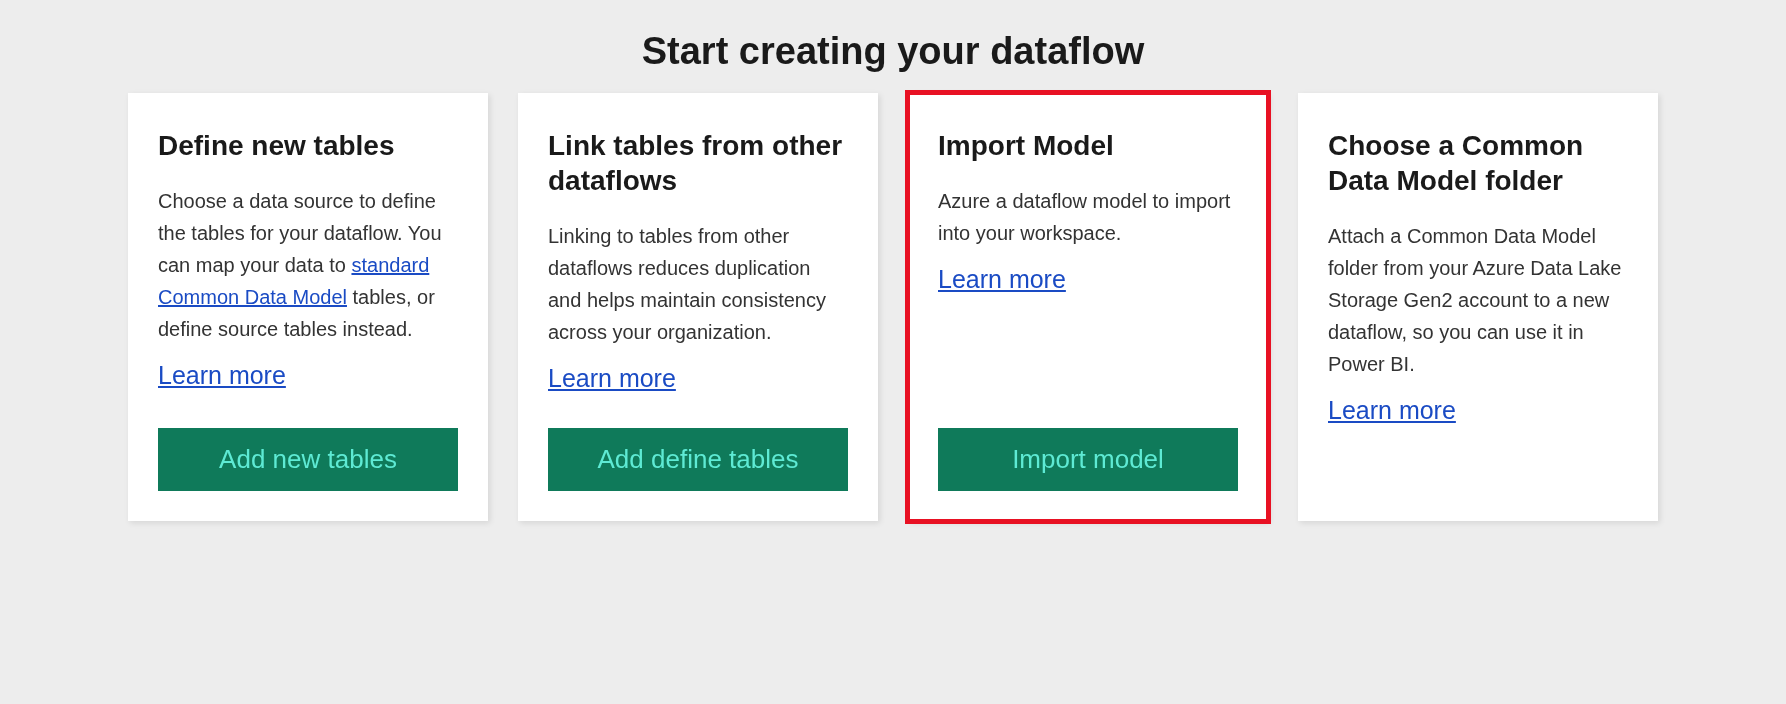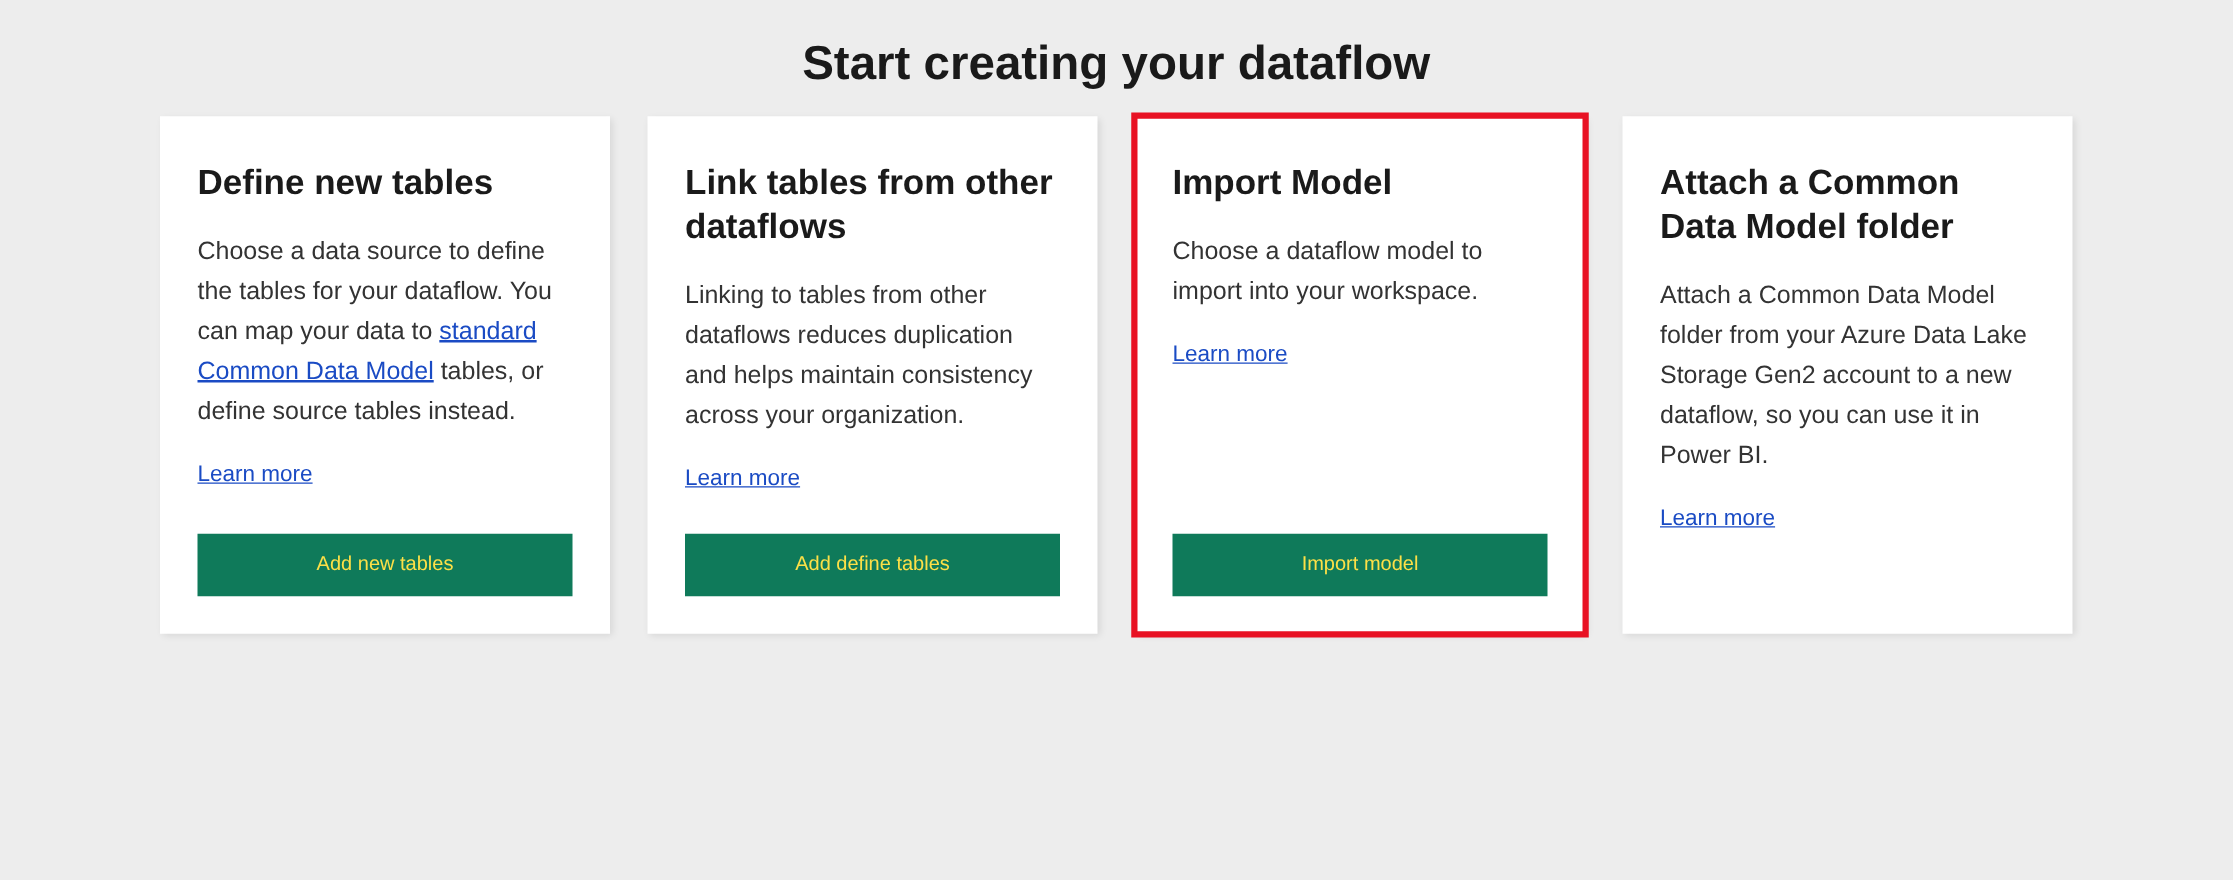--- a/index.html
+++ b/index.html
@@ -124,7 +124,7 @@
   </div>
 
   <div class="card">
-    <h2 class="card-title">Attach a Common Data Model folder</h2>
+    <h2 class="card-title">Choose a Common Data Model folder</h2>
     <div class="card-body">
       <span class="card-description">Attach a Common Data Model folder from your Azure Data Lake Storage Gen2 account to a new dataflow, so you can use it in Power BI.</span>
       <a class="learn-more">Learn more</a>

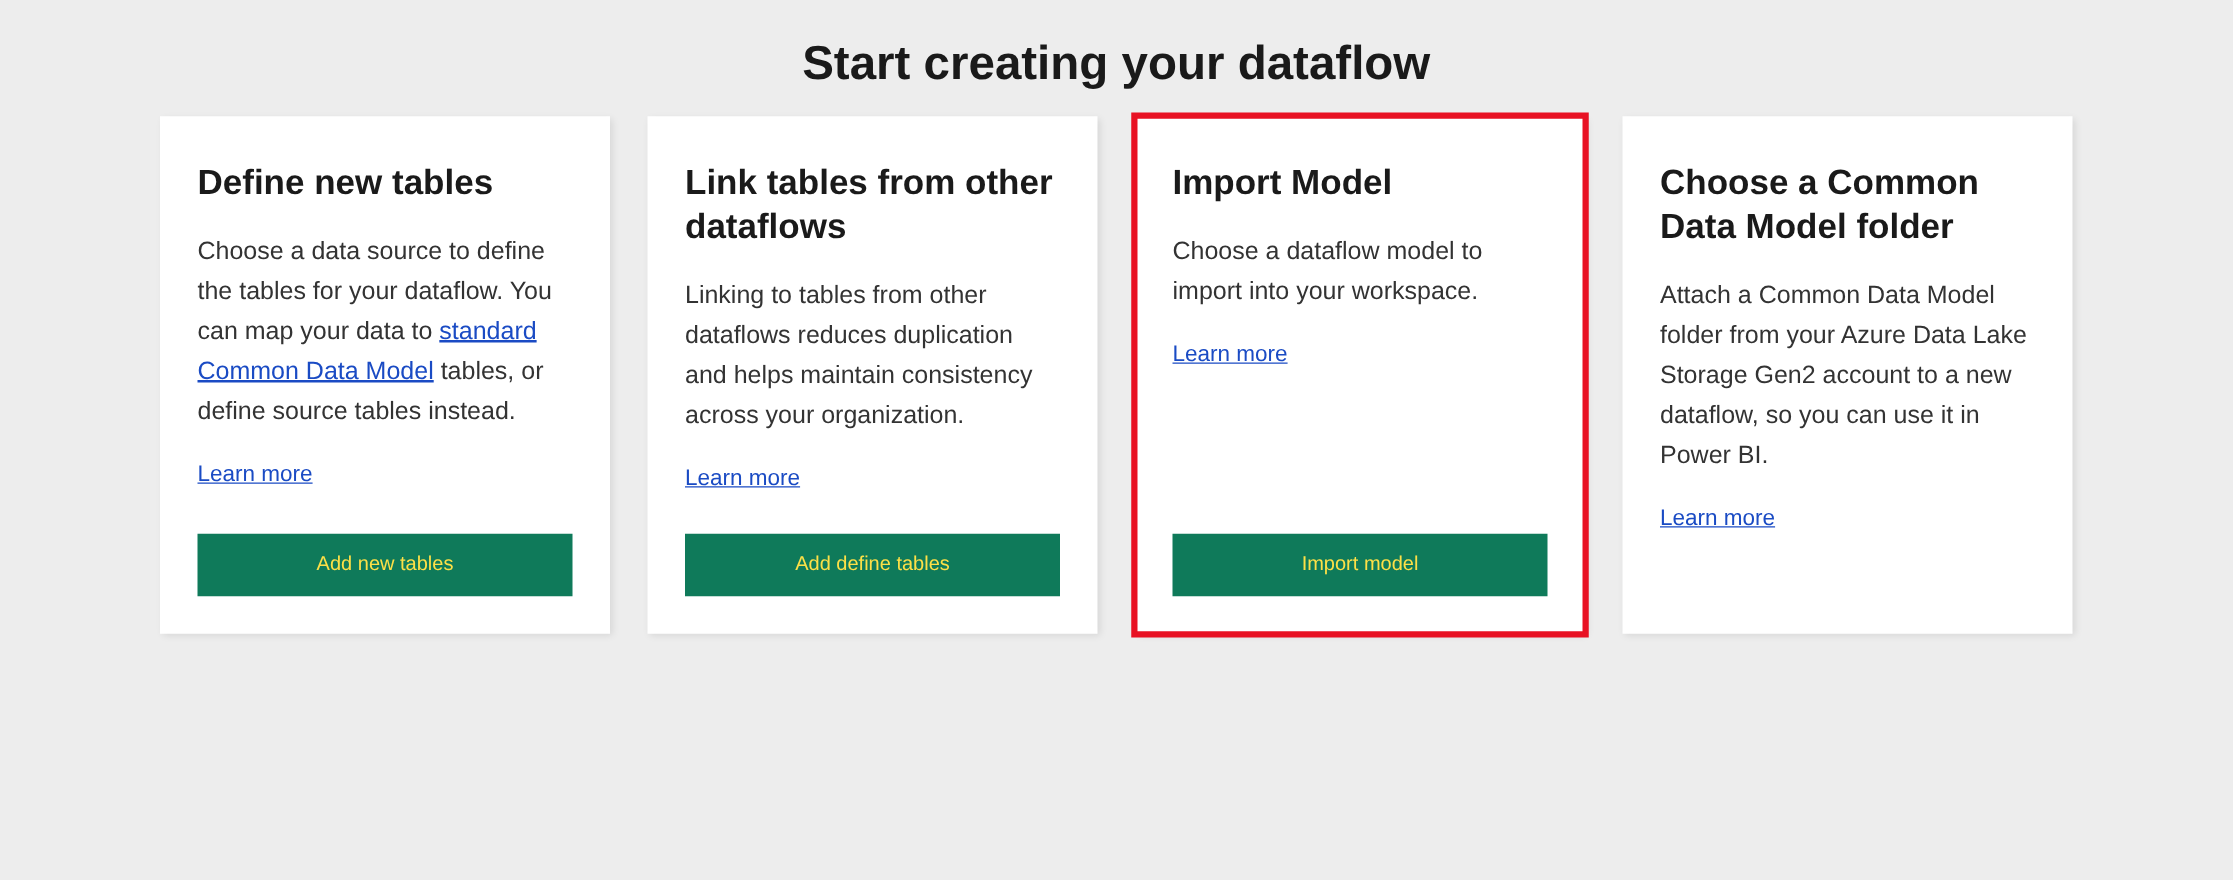--- a/index.html
+++ b/index.html
@@ -117,7 +117,7 @@
   <div class="card highlighted">
     <h2 class="card-title">Import Model</h2>
     <div class="card-body">
-      <span class="card-description">Choose a dataflow model to import into your workspace.</span>
+      <span class="card-description">Azure a dataflow model to import into your workspace.</span>
       <a class="learn-more">Learn more</a>
     </div>
     <button class="card-button">Import model</button>

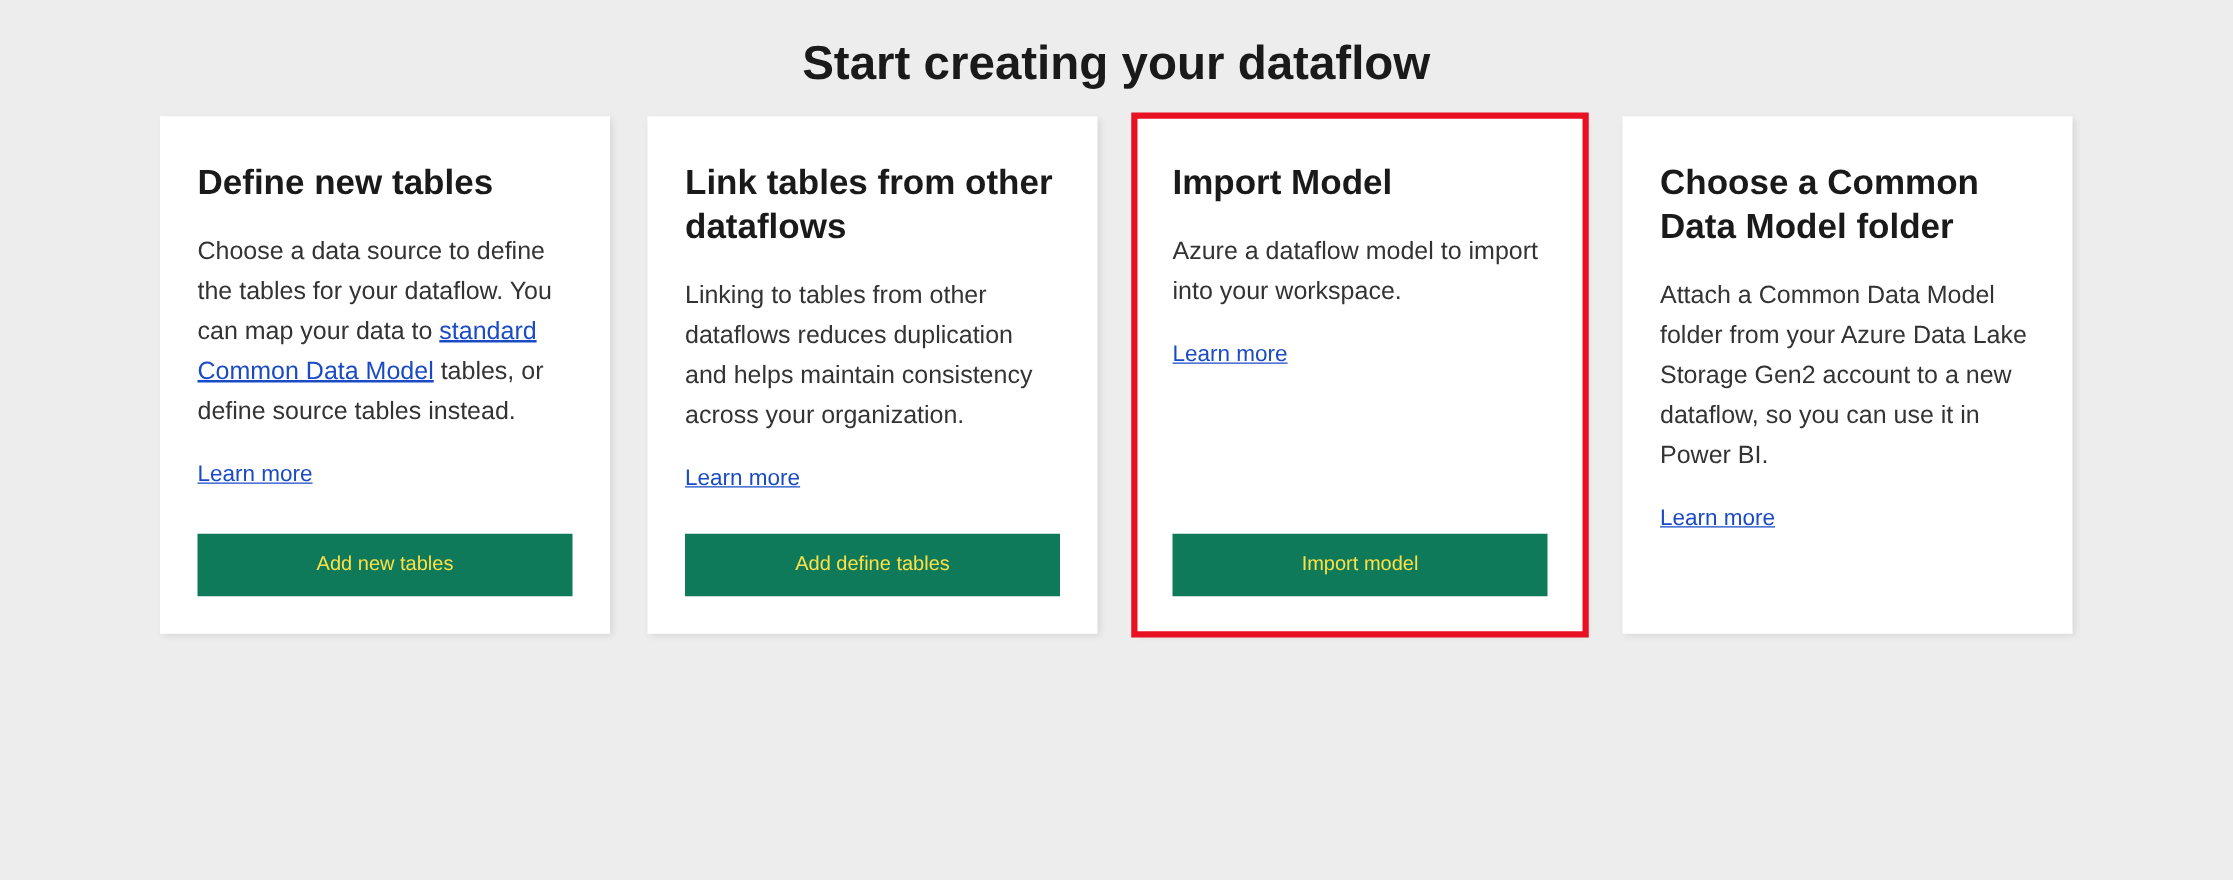--- a/index.html
+++ b/index.html
@@ -68,8 +68,8 @@
       display: block;
       color: #1a4bc4;
       text-decoration: underline;
-      font-size: 18px;
-      margin-top: 20px;
+      font-size: 25px;
+      margin-top: 10px;
       cursor: pointer;
       width: fit-content;
     }

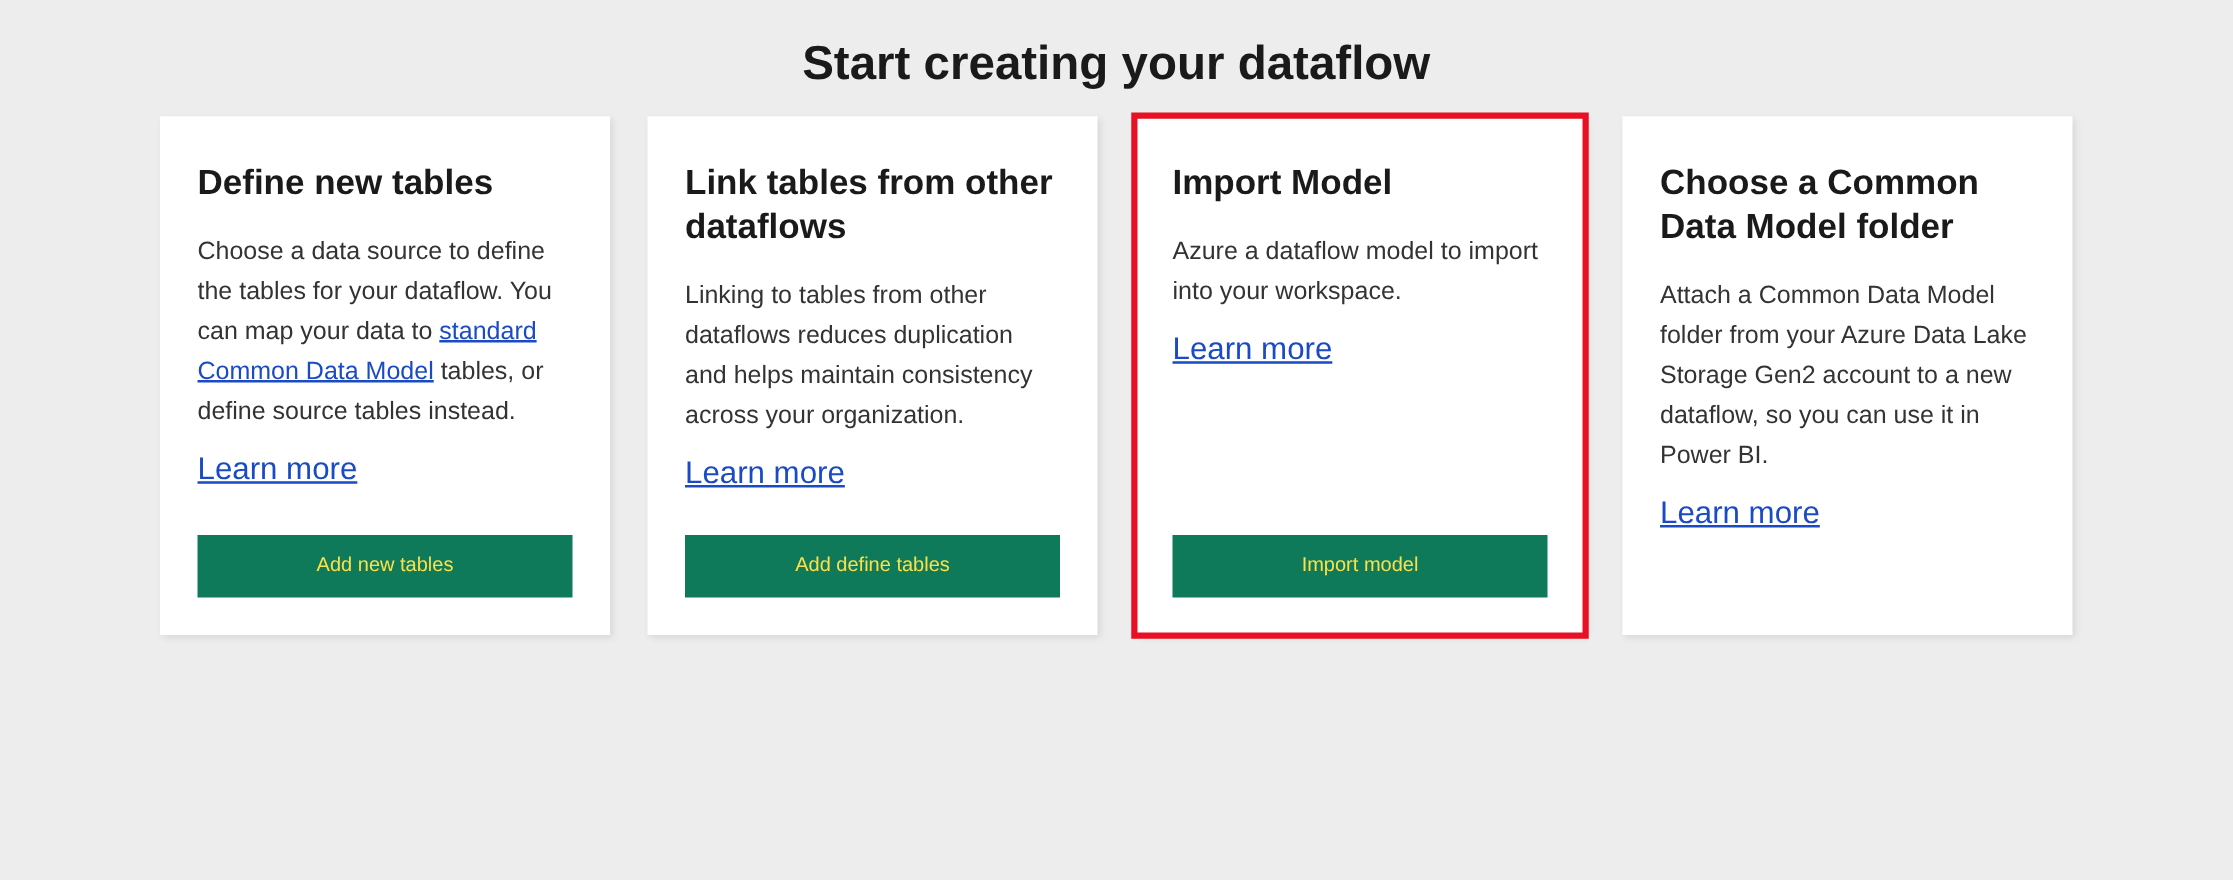--- a/index.html
+++ b/index.html
@@ -75,9 +75,9 @@
     }
     .card-button {
       background-color: #0f7a5a;
-      color: #fde047;
+      color: #5eead4;
       border: none;
-      font-size: 16px;
+      font-size: 26px;
       font-weight: 400;
       padding: 16px 20px;
       width: 100%;

